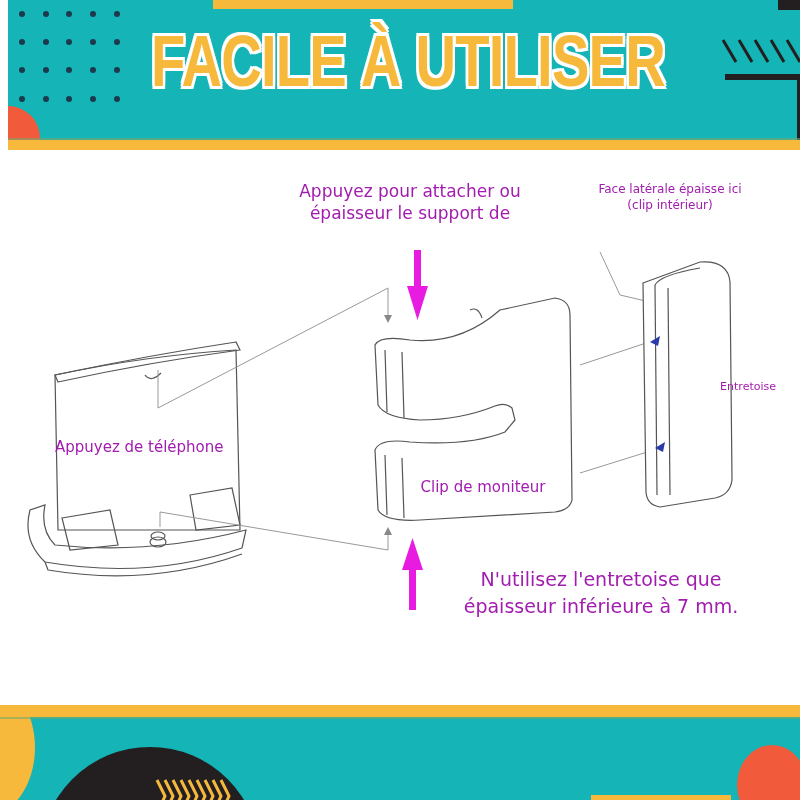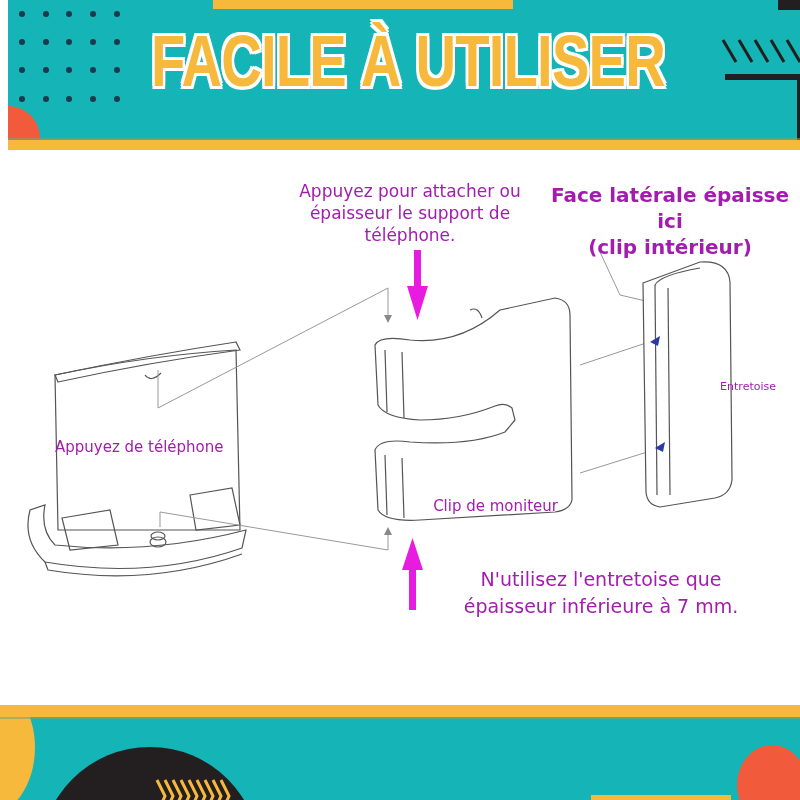--- a/index.html
+++ b/index.html
@@ -134,7 +134,7 @@
   <div>épaisseur le support de</div>
   <div>téléphone.</div>
 </div>
-<div class="abs label" style="left:540px;top:182px;width:260px;font-size:20px;font-weight:bold;">
+<div class="abs label" style="left:540px;top:182px;width:260px;font-size:12px;">
   <div>Face latérale épaisse ici</div>
   <div>(clip intérieur)</div>
 </div>

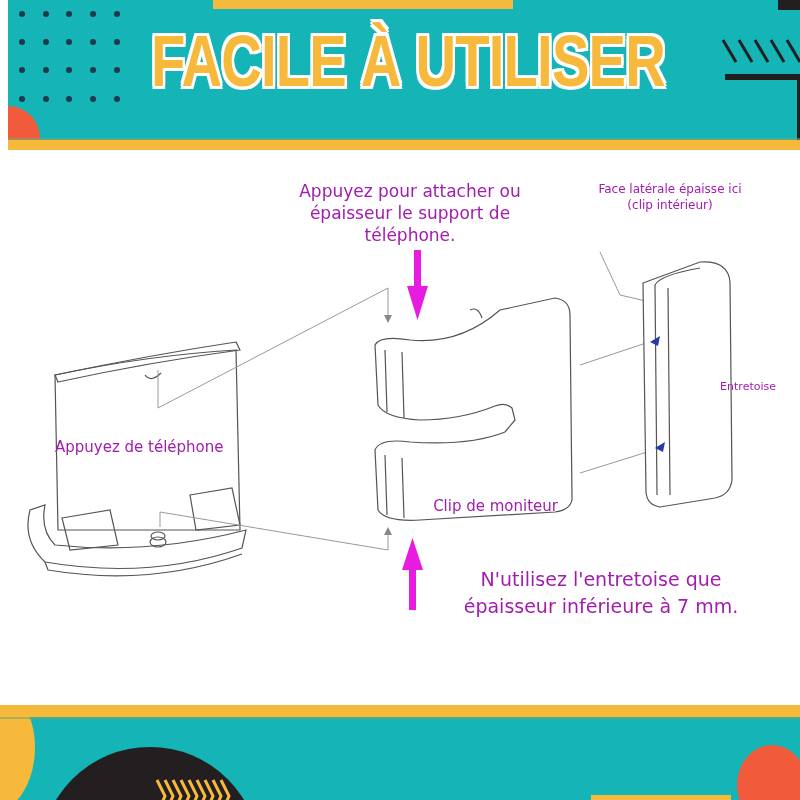--- a/index.html
+++ b/index.html
@@ -132,7 +132,6 @@
 <div class="abs label" style="left:280px;top:180px;width:260px;font-size:17px;">
   <div>Appuyez pour attacher ou</div>
   <div>épaisseur le support de</div>
-  <div>téléphone.</div>
 </div>
 <div class="abs label" style="left:540px;top:182px;width:260px;font-size:12px;">
   <div>Face latérale épaisse ici</div>

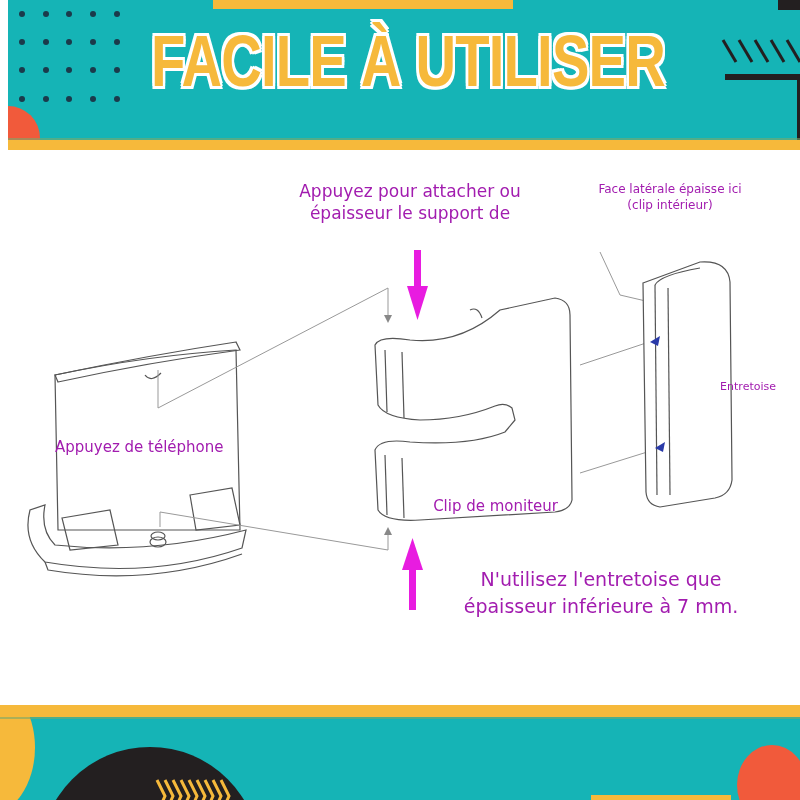--- a/index.html
+++ b/index.html
@@ -138,7 +138,7 @@
   <div>(clip intérieur)</div>
 </div>
 <div class="abs label" style="left:55px;top:438px;width:185px;font-size:15px;text-align:left;">Appuyez de téléphone</div>
-<div class="abs label" style="left:408px;top:478px;width:150px;font-size:15px;text-align:right;margin-top:19px;">Clip de moniteur</div>
+<div class="abs label" style="left:408px;top:478px;width:150px;font-size:15px;text-align:center;">Clip de moniteur</div>
 <div class="abs label" style="left:676px;top:380px;width:100px;font-size:11px;text-align:right;">Entretoise</div>
 <div class="abs label" style="left:416px;top:566px;width:370px;font-size:19px;line-height:1.4;">
   <div>N'utilisez l'entretoise que</div>

